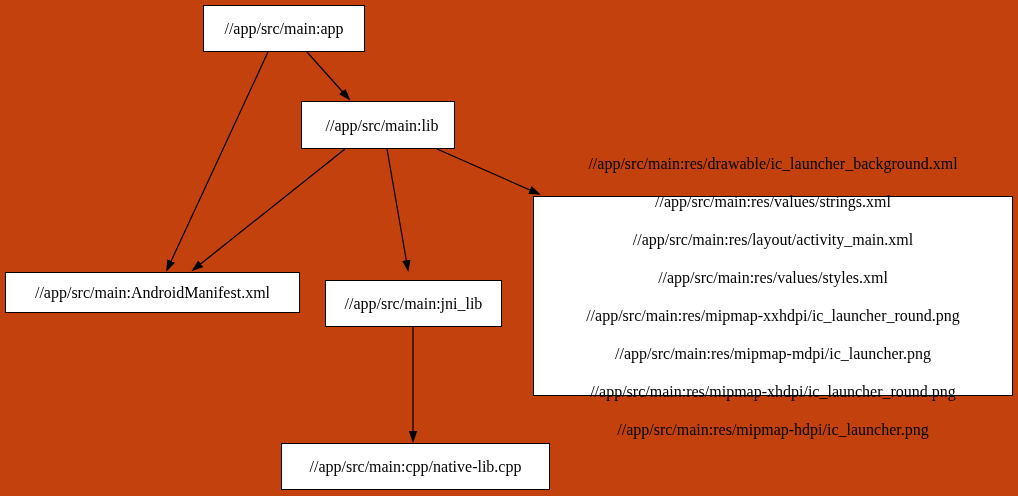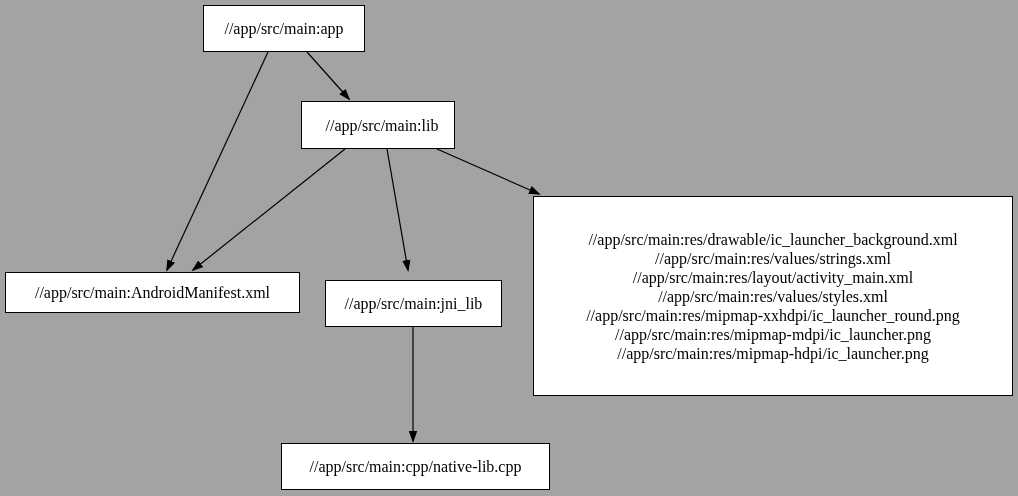--- a/index.html
+++ b/index.html
@@ -11,7 +11,7 @@
     position: relative;
     width: 1018px;
     height: 496px;
-    background: #a3a3a3;
+    background: #c2410c;
     font-family: "Liberation Serif", "DejaVu Serif", serif;
     color: #000000;
     overflow: hidden;

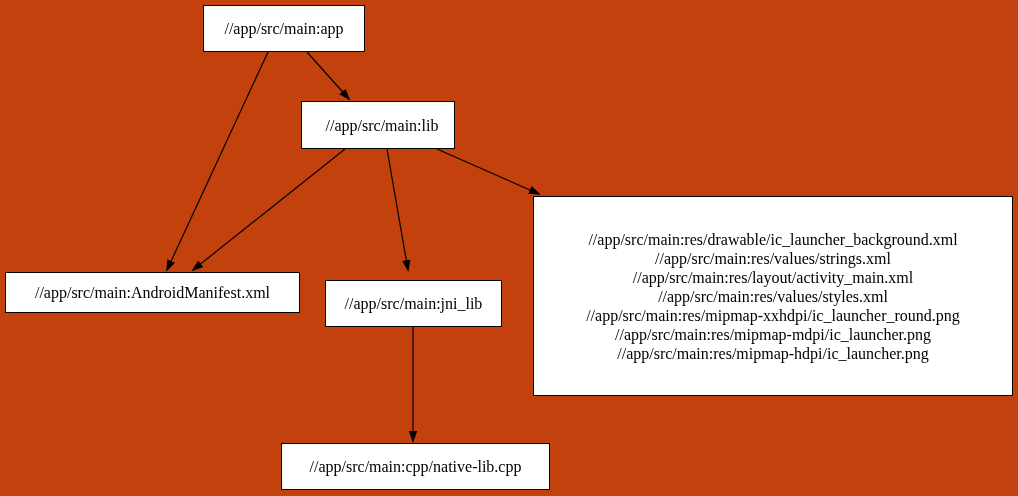--- a/index.html
+++ b/index.html
@@ -43,6 +43,7 @@
   .node.multi {
     flex-direction: column;
     justify-content: center;
+    gap: 19px;
   }
   #node-app            { left: 203px; top: 5px;   width: 162px; height: 47px; }
   #node-lib            { left: 301px; top: 101px; width: 154px; height: 48px; padding-left: 8px; }

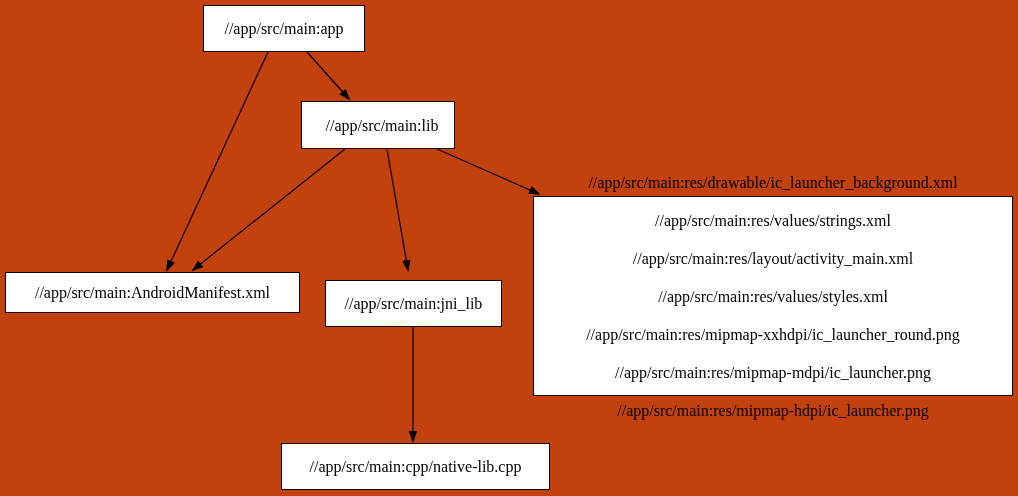--- a/index.html
+++ b/index.html
@@ -95,6 +95,7 @@
     <span class="res-line">//app/src/main:res/values/styles.xml</span>
     <span class="res-line">//app/src/main:res/mipmap-xxhdpi/ic_launcher_round.png</span>
     <span class="res-line">//app/src/main:res/mipmap-mdpi/ic_launcher.png</span>
+    <span class="res-line">//app/src/main:res/mipmap-xhdpi/ic_launcher_round.png</span>
     <span class="res-line">//app/src/main:res/mipmap-hdpi/ic_launcher.png</span>
   </div>
 

